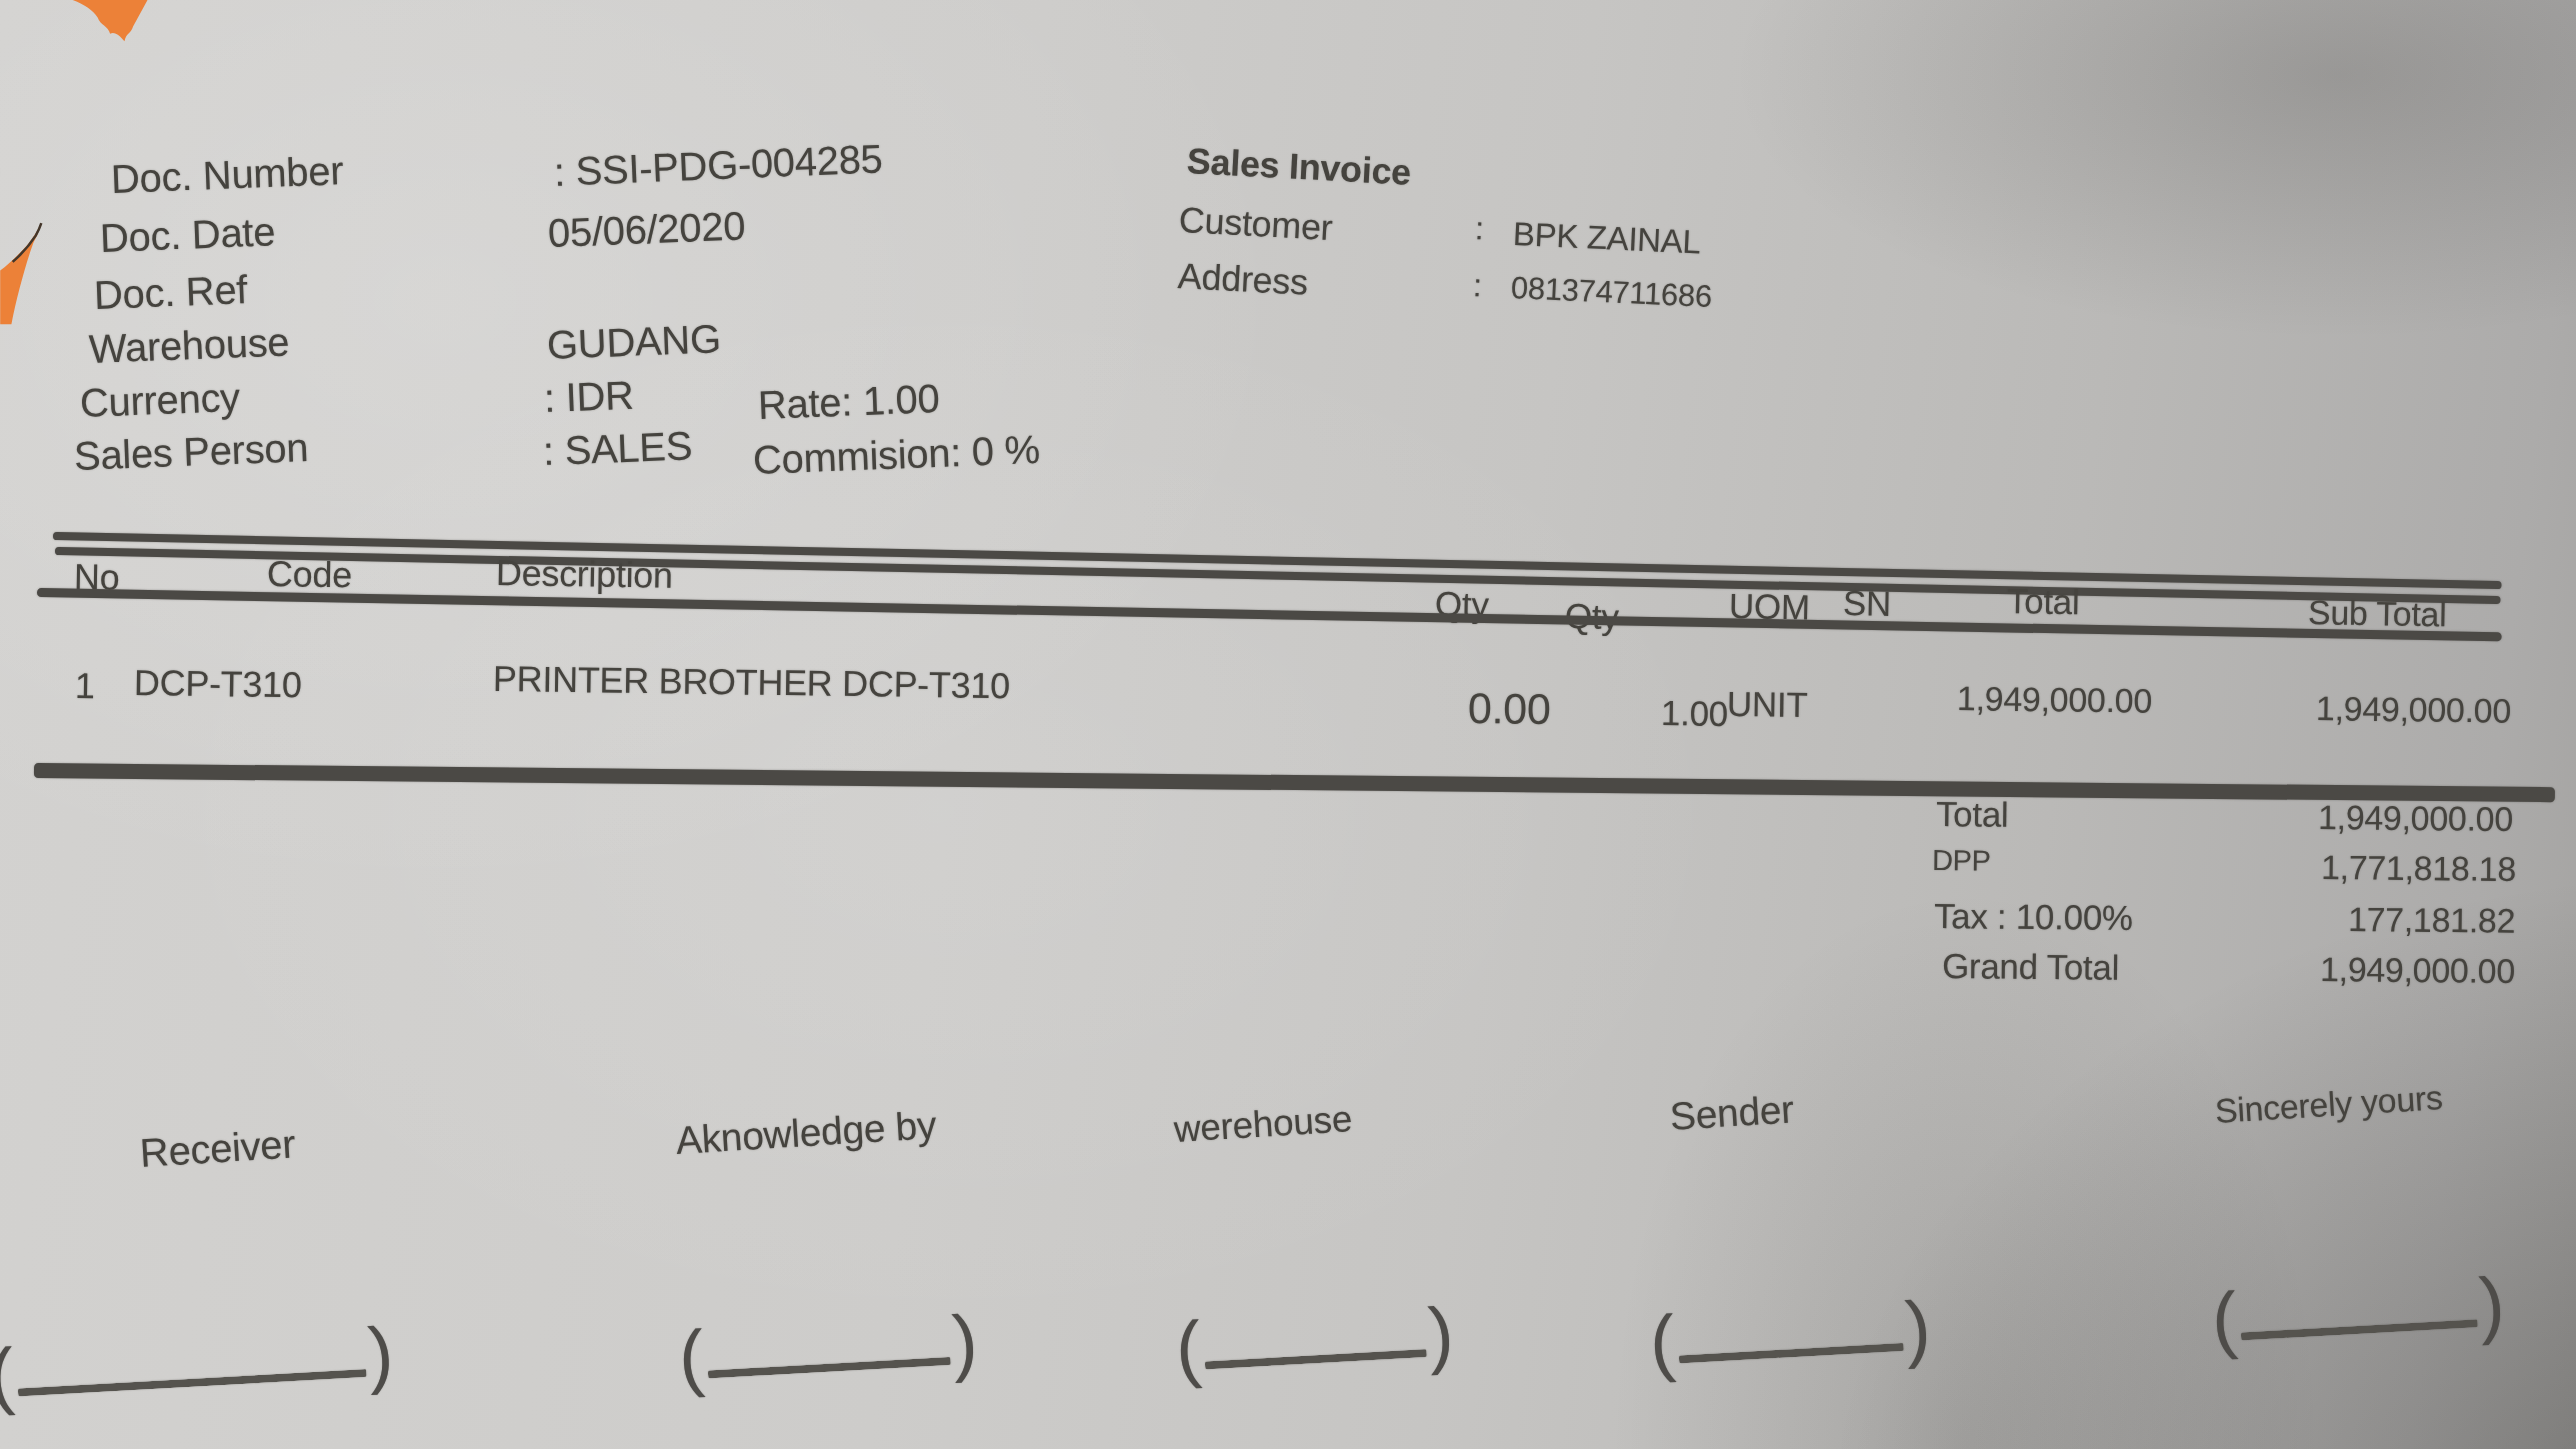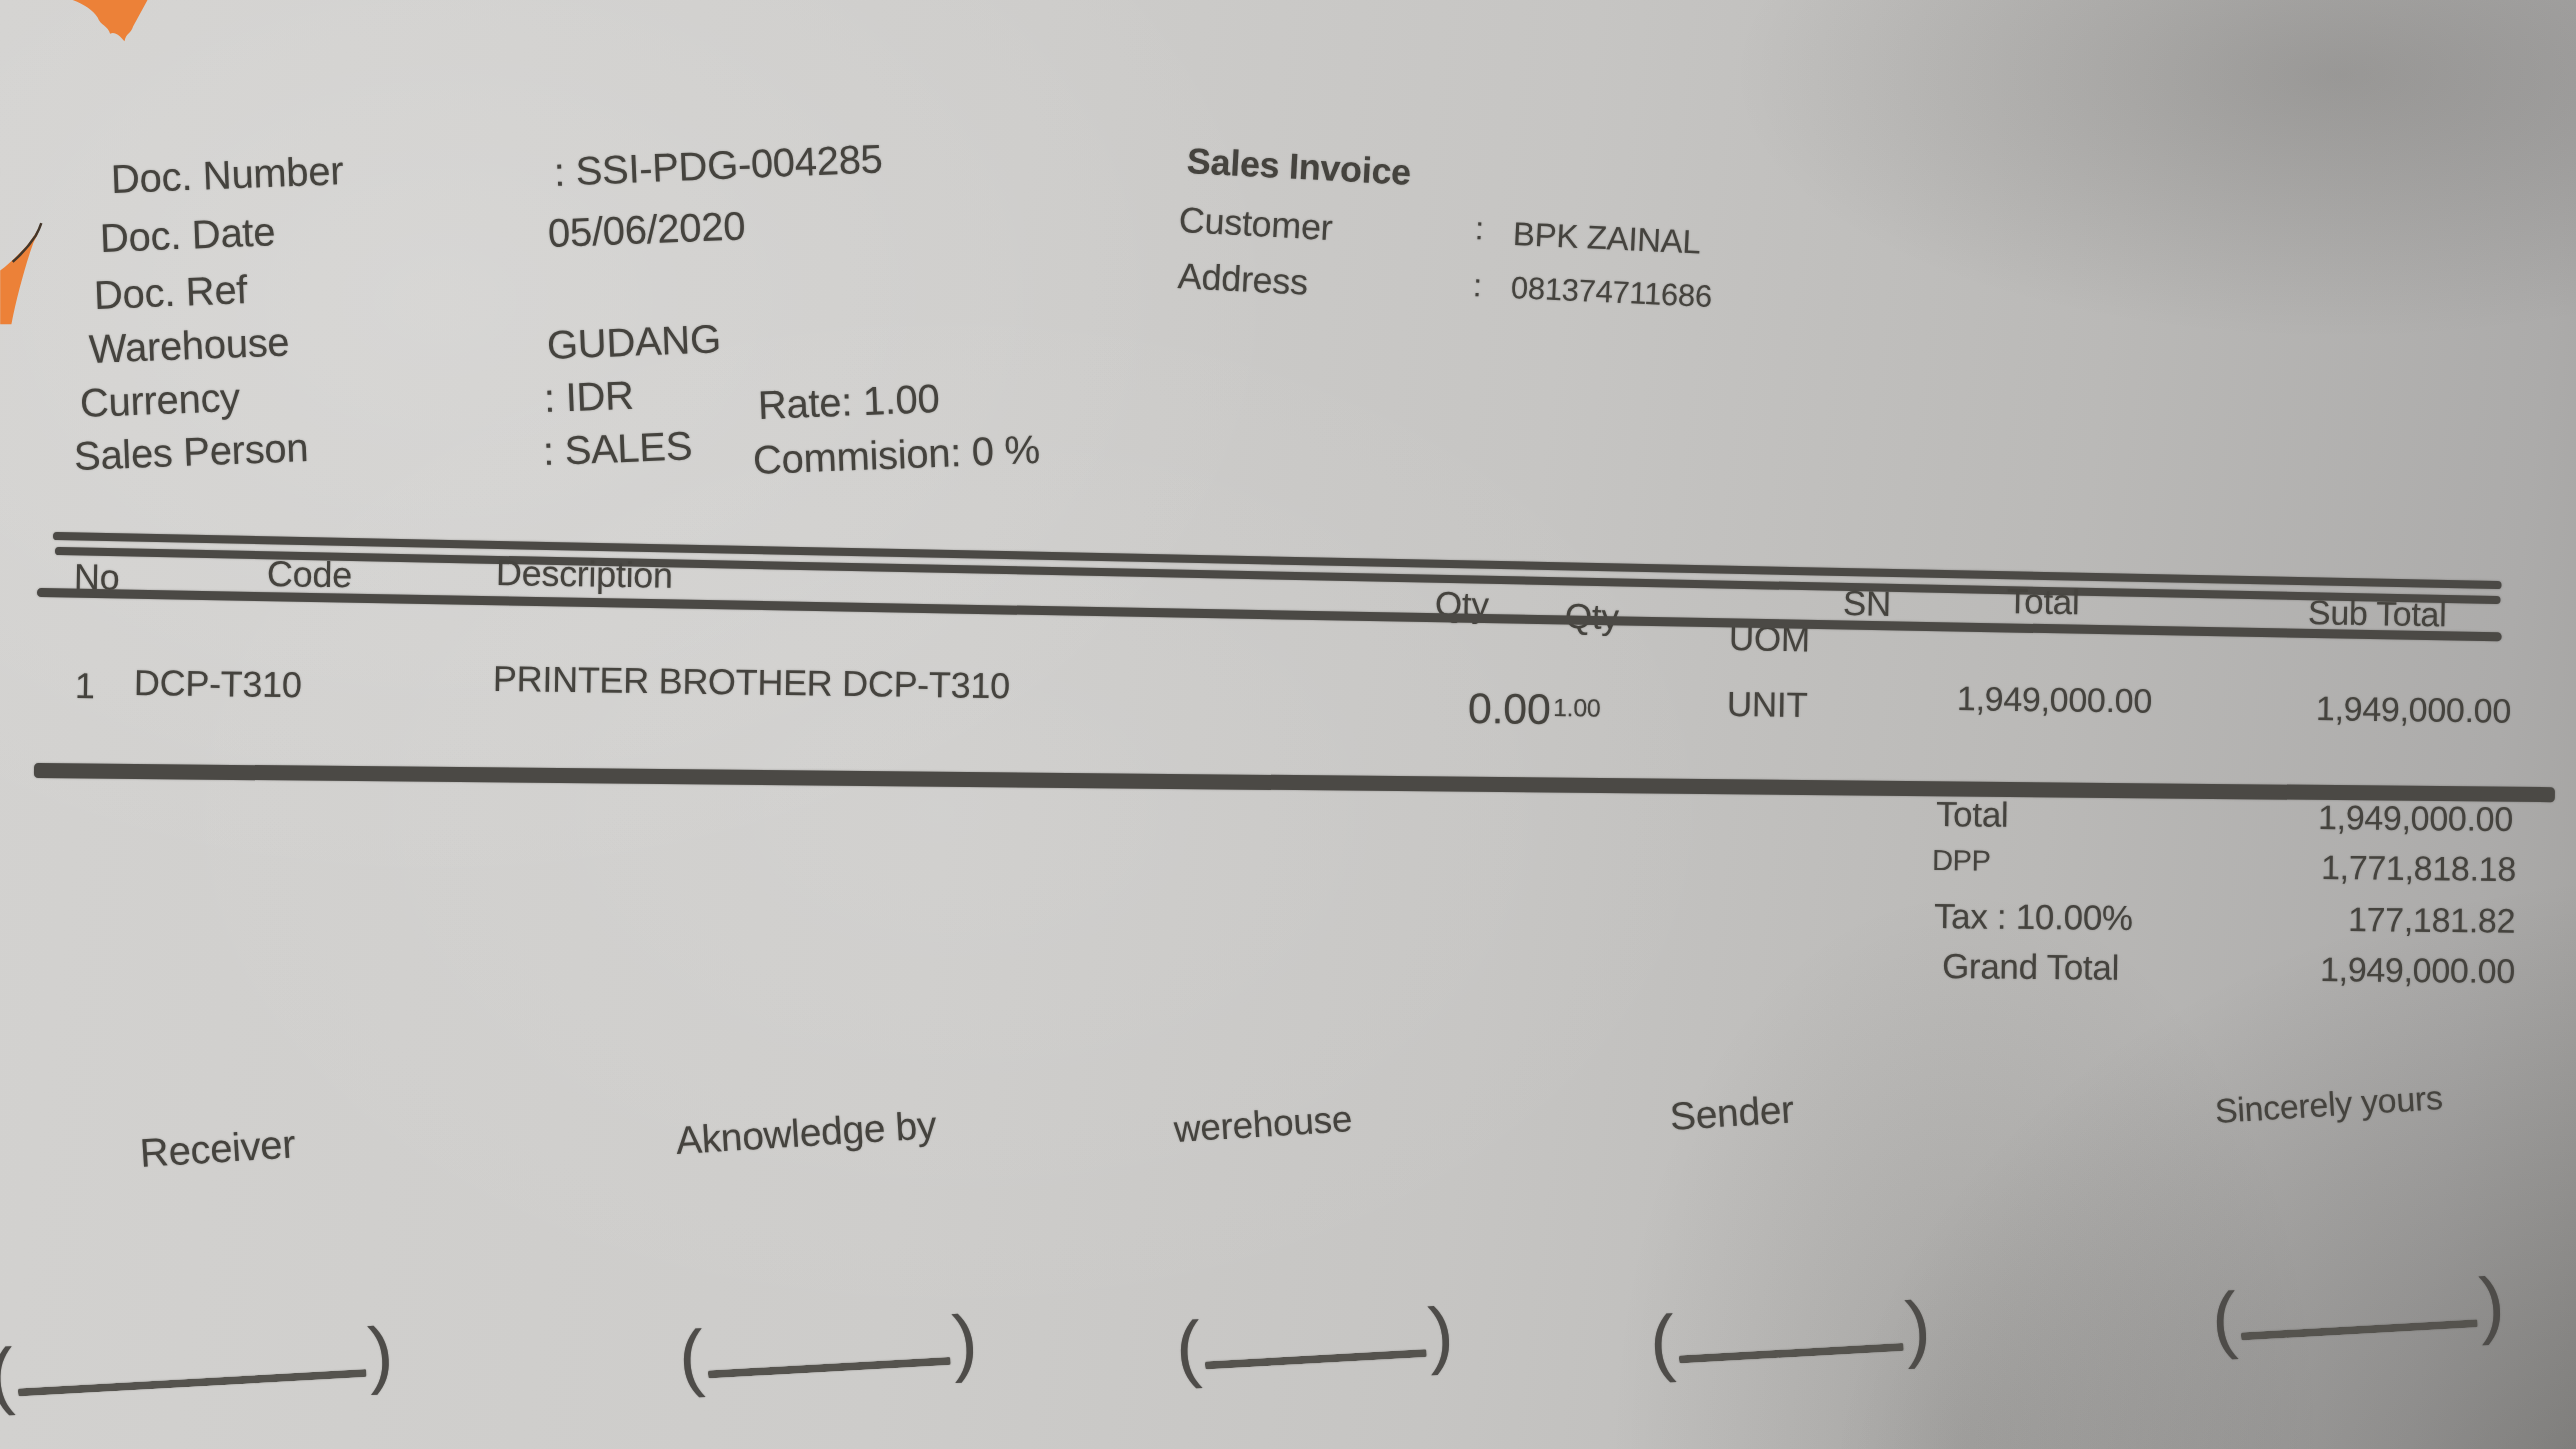--- a/index.html
+++ b/index.html
@@ -92,7 +92,7 @@
     <span class="t" style="left:496px;top:553px;font-size:36px;transform:rotate(0.9deg)">Description</span>
     <span class="t" style="left:1435px;top:585px;font-size:35px;transform:rotate(1deg)">Qty</span>
     <span class="t" style="left:1565px;top:597px;font-size:35px;transform:rotate(1deg)">Qty</span>
-    <span class="t" style="left:1729px;top:619px;font-size:35px;transform:rotate(1deg)">UOM</span>
+    <span class="t" style="left:1729px;top:587px;font-size:35px;transform:rotate(1deg)">UOM</span>
     <span class="t" style="left:1843px;top:584px;font-size:35px;transform:rotate(1deg)">SN</span>
     <span class="t" style="left:2007px;top:582px;font-size:35px;transform:rotate(1deg)">Total</span>
     <span class="t" style="left:2308px;top:594px;font-size:34px;transform:rotate(1deg)">Sub Total</span>

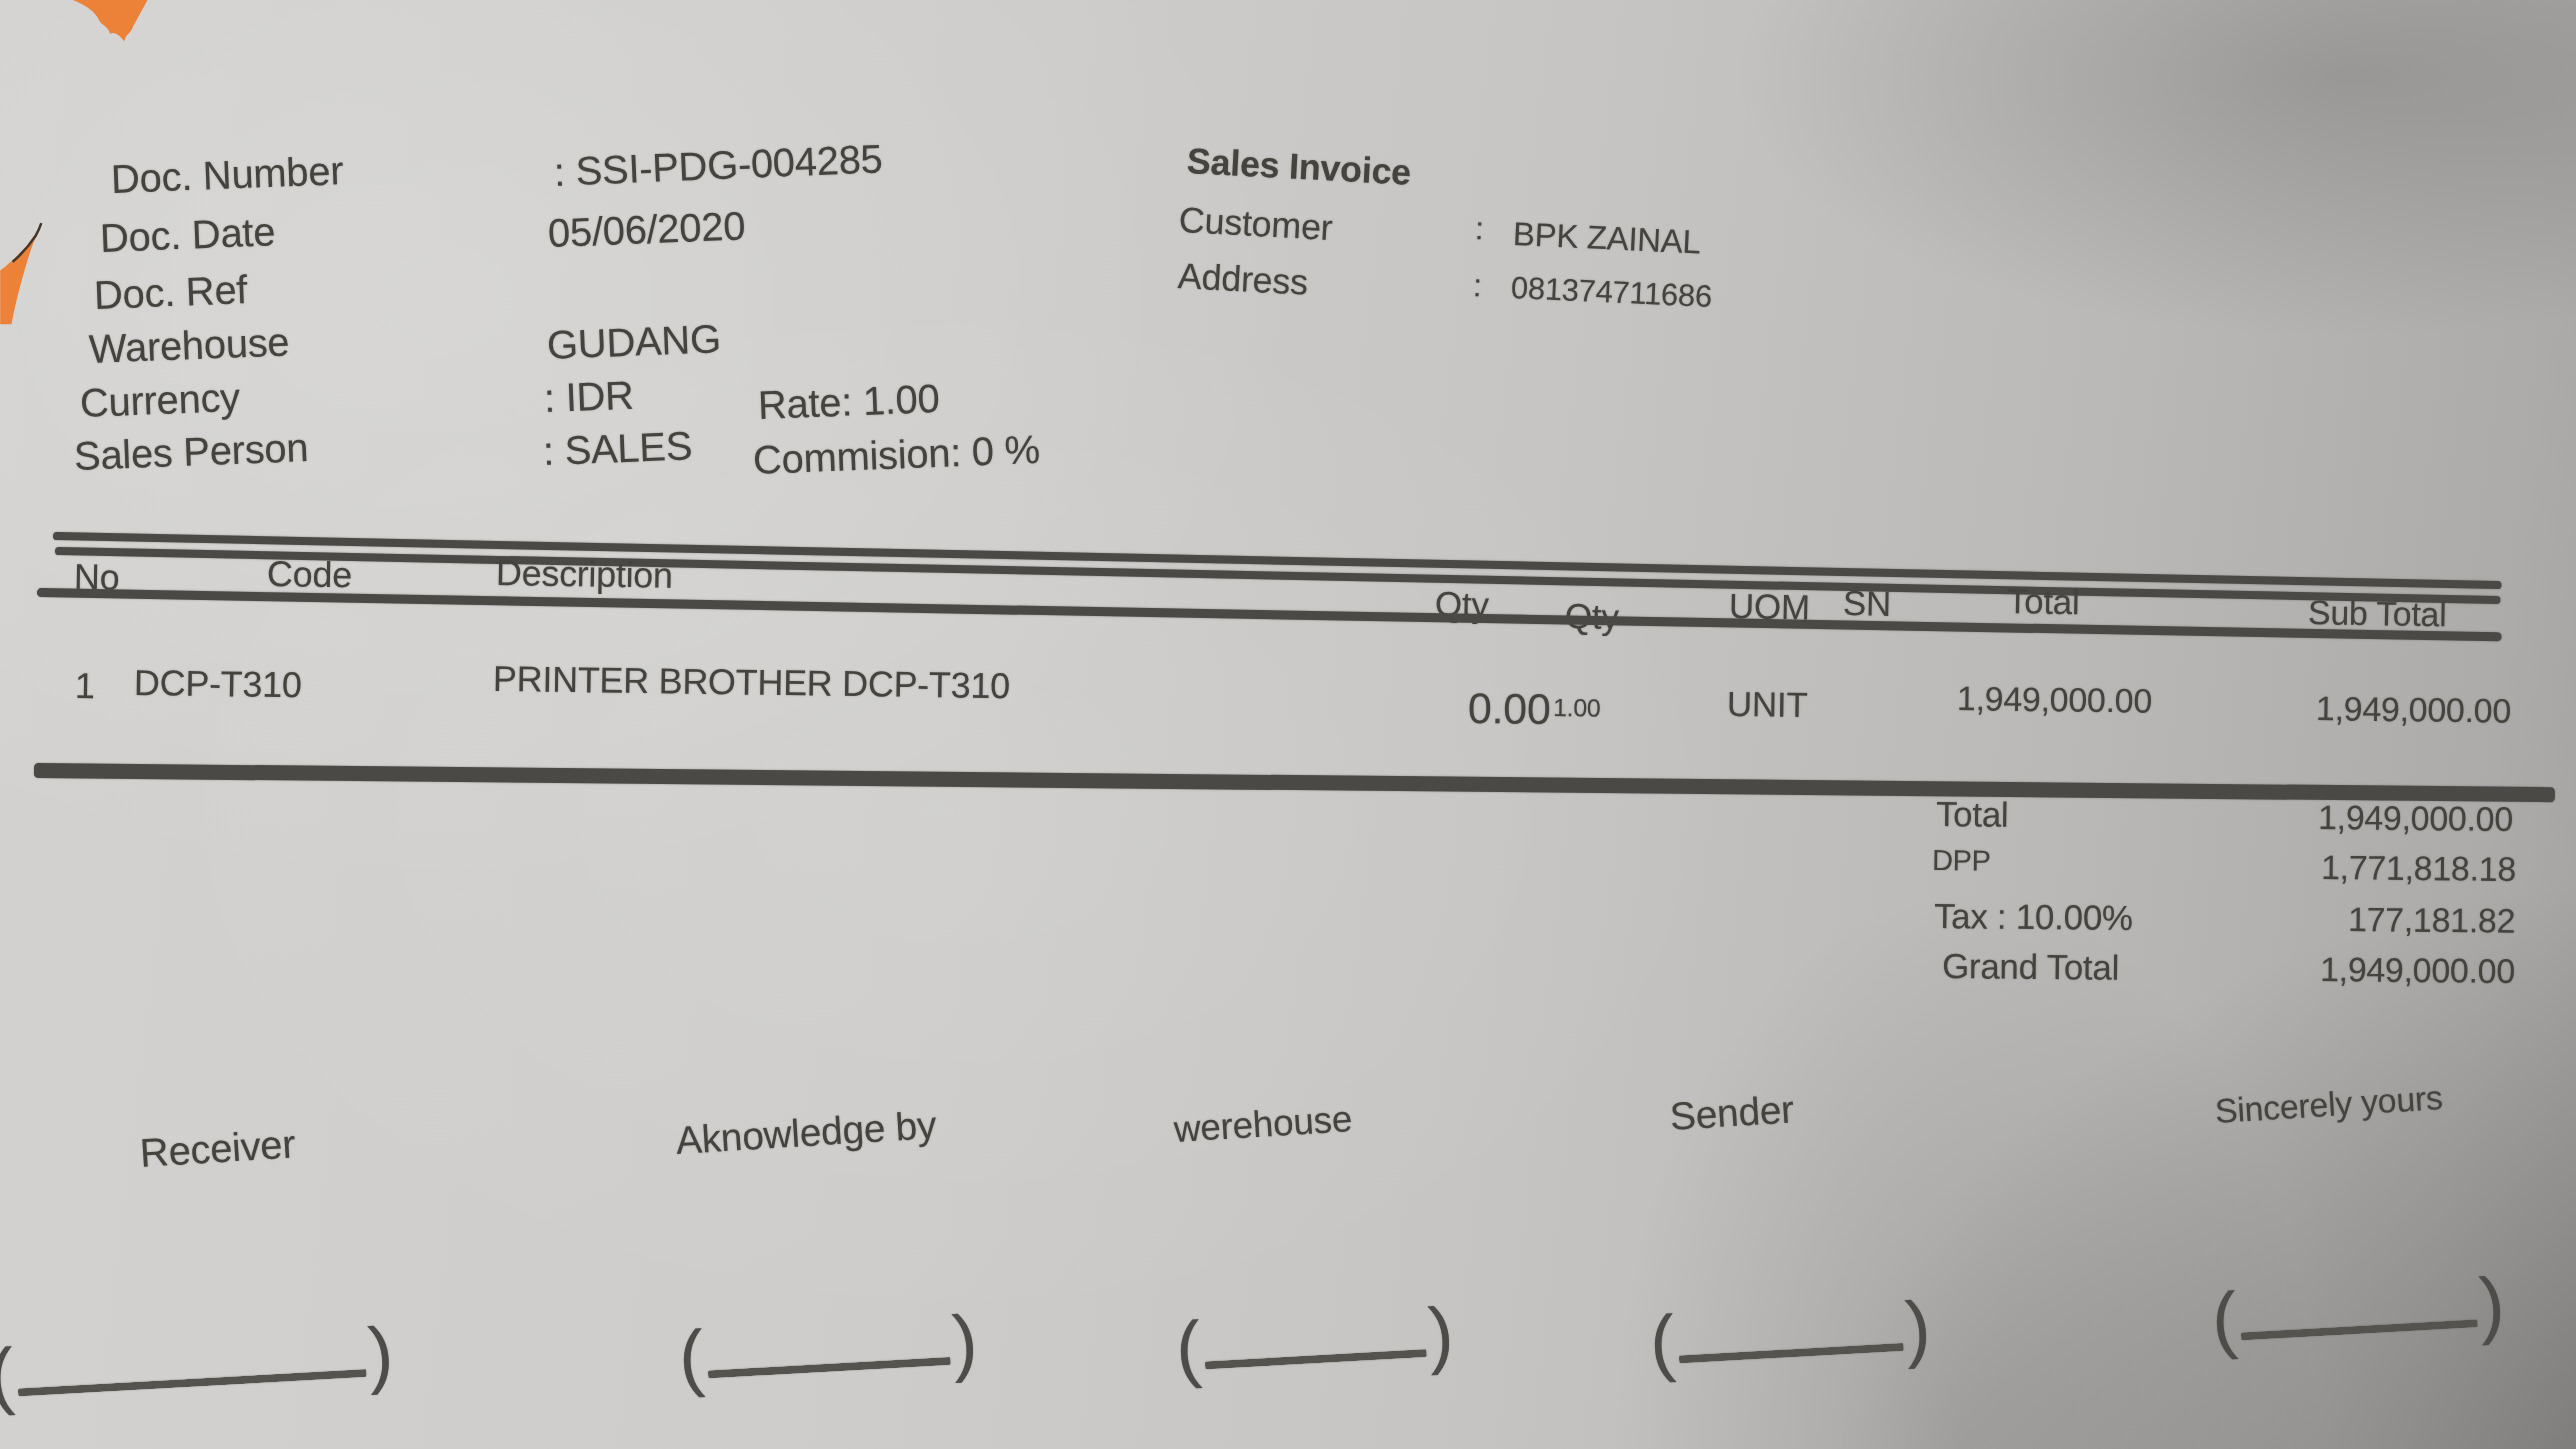--- a/index.html
+++ b/index.html
@@ -104,7 +104,7 @@
       <span class="t" style="left:134px;top:663px;font-size:36px;transform:rotate(0.8deg)">DCP-T310</span>
       <span class="t" style="left:493px;top:659px;font-size:36px;transform:rotate(0.8deg)">PRINTER BROTHER DCP-T310</span>
       <span class="t" style="left:1468px;top:685px;font-size:43px;transform:rotate(0.8deg)">0.00</span>
-      <span class="t" style="left:1553px;top:694px;font-size:25px;transform:rotate(0.8deg)">1.00</span>
+      <span class="t" style="left:1661px;top:694px;font-size:35px;transform:rotate(0.8deg)">1.00</span>
       <span class="t" style="left:1727px;top:685px;font-size:35px;transform:rotate(0.8deg)">UNIT</span>
       <span class="t" style="left:1860px;top:685px;font-size:35px;transform:rotate(0.8deg)"></span>
       <span class="t" style="left:1957px;top:680px;font-size:34px;transform:rotate(0.8deg)">1,949,000.00</span>

